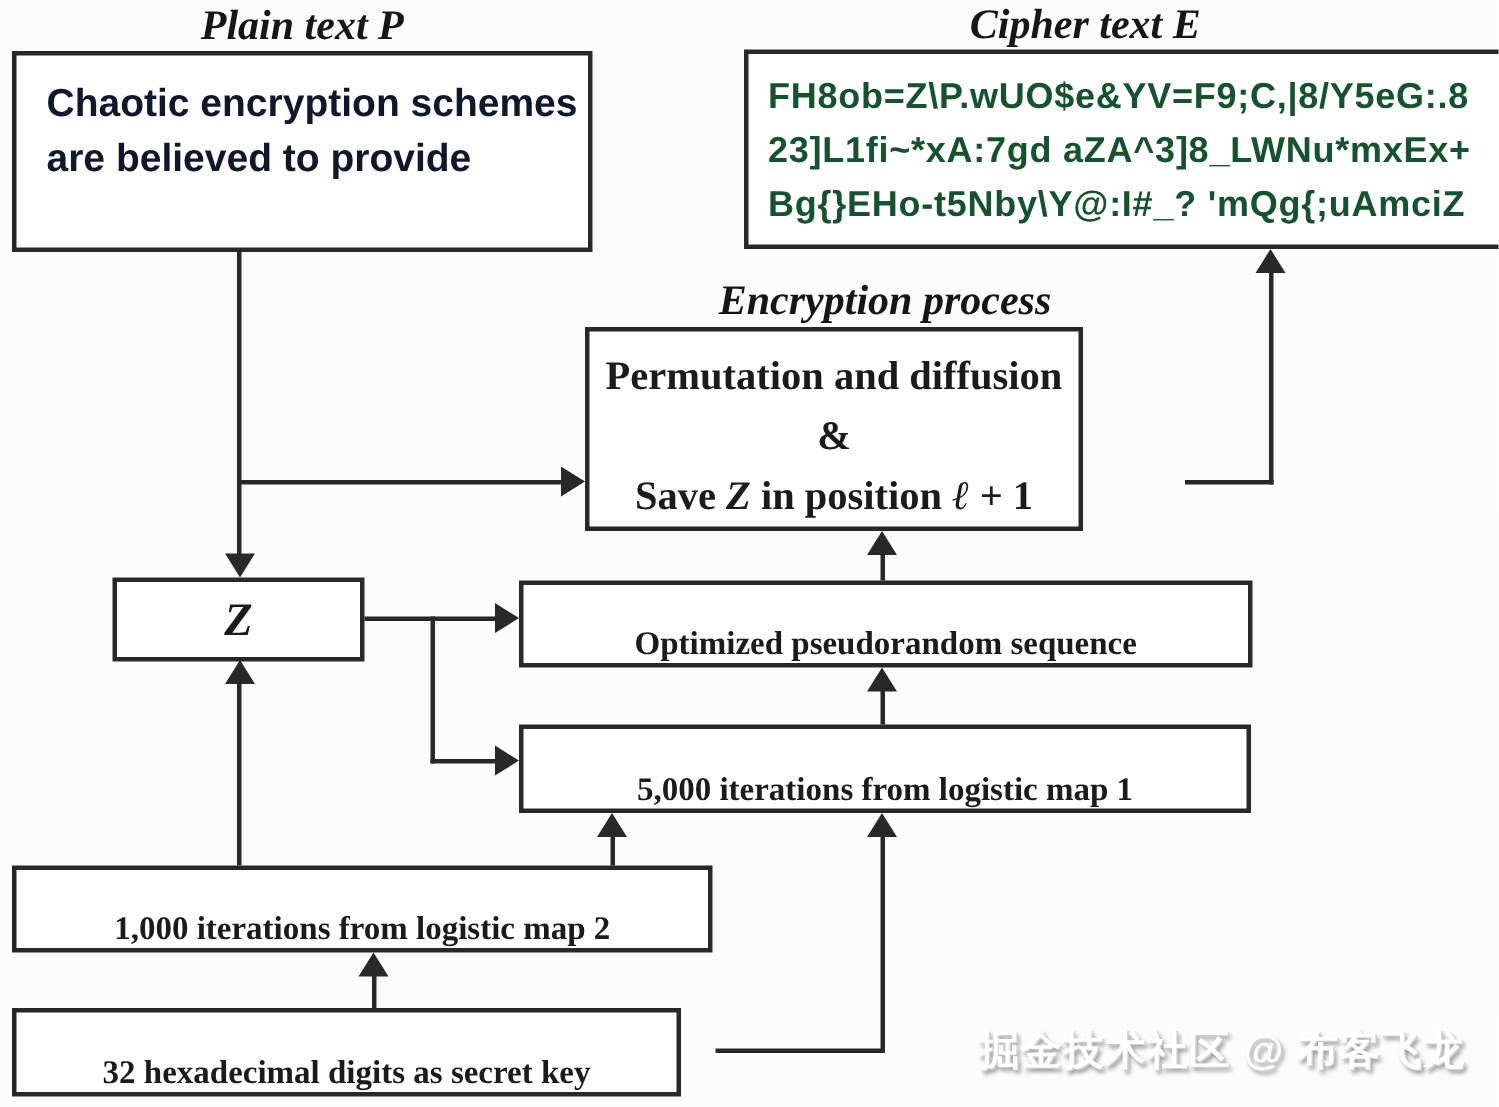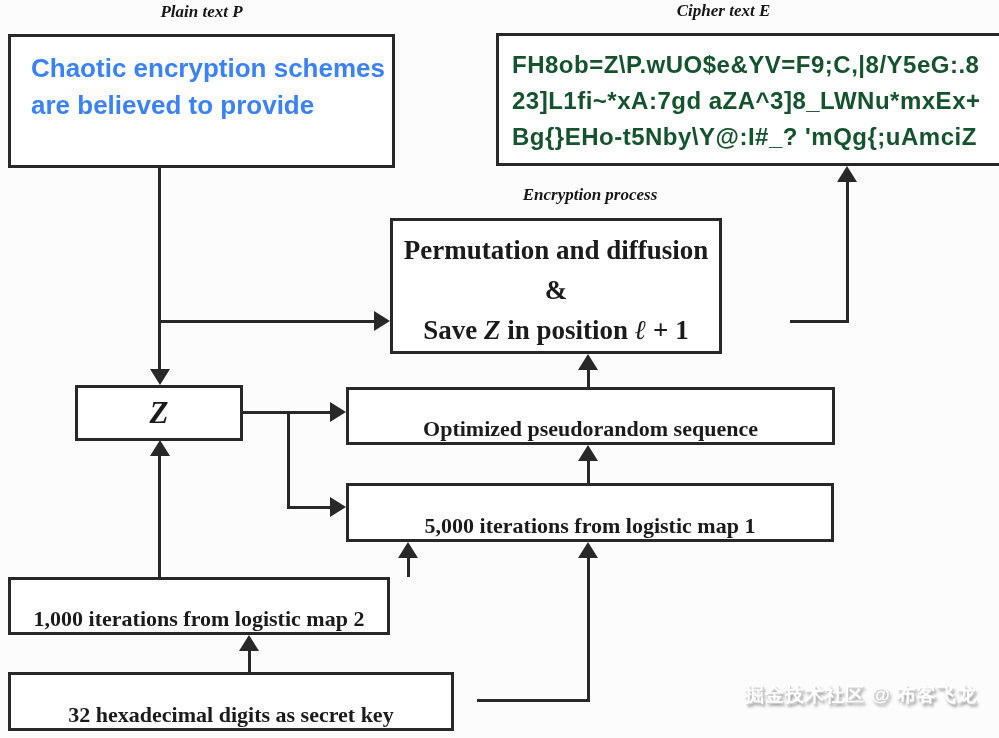--- a/index.html
+++ b/index.html
@@ -12,7 +12,7 @@
   }
   .lbl{
     position:absolute;text-align:center;font-style:italic;font-weight:700;
-    font-size:17px;font-family:"Liberation Serif",serif;color:#161616;
+    font-size:28px;font-family:"Liberation Serif",serif;color:#161616;
   }
   .sansbox{font-family:"Liberation Sans",sans-serif;font-weight:700;}
   .plainbox{padding:13px 0 0 20px;font-size:26px;line-height:37px;letter-spacing:0px;color:#3b82f6;}

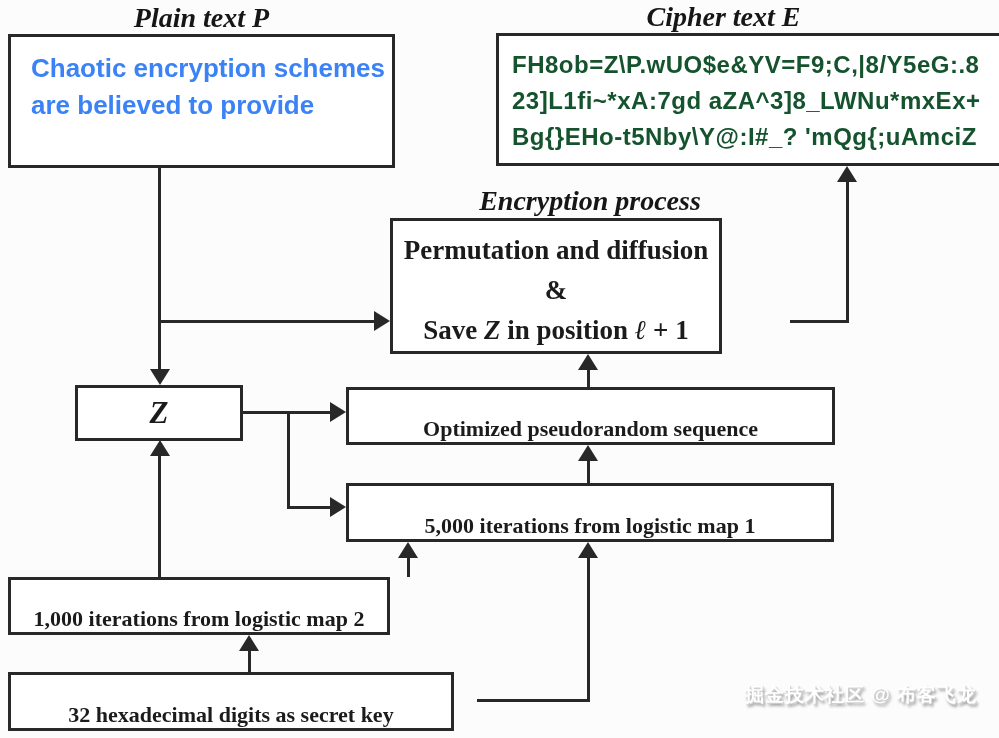--- a/index.html
+++ b/index.html
@@ -15,7 +15,7 @@
     font-size:28px;font-family:"Liberation Serif",serif;color:#161616;
   }
   .sansbox{font-family:"Liberation Sans",sans-serif;font-weight:700;}
-  .plainbox{padding:13px 0 0 20px;font-size:26px;line-height:37px;letter-spacing:0px;color:#3b82f6;}
+  .plainbox{padding:13px 0 0 20px;font-size:26px;line-height:37px;letter-spacing:0px;color:#0f172a;}
   .cipherbox{padding:11px 0 0 13px;font-size:24px;line-height:36px;letter-spacing:0.5px;color:#14532d;margin-left:39px;}
   .serifcenter{display:flex;align-items:flex-end;justify-content:center;font-size:22px;font-weight:600;}
   .permbox{text-align:center;padding-top:9px;font-size:27px;font-weight:600;line-height:40px;}

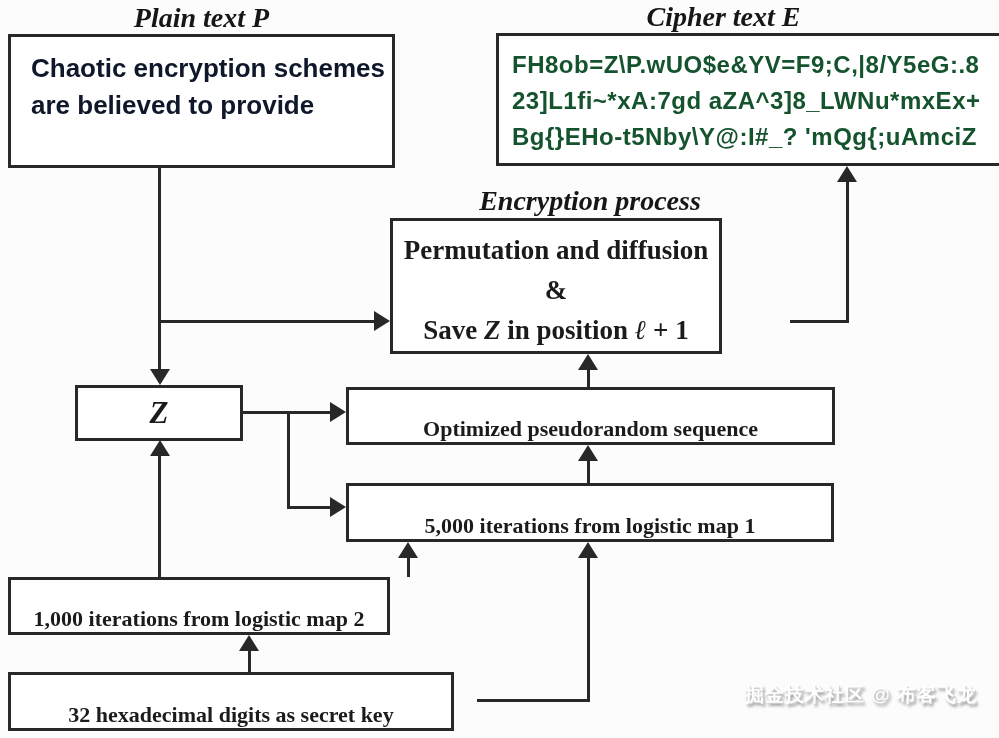--- a/index.html
+++ b/index.html
@@ -71,7 +71,7 @@
     <span>5,000 iterations from logistic map 1</span>
   </div>
 
-  <div class="box serifcenter" style="left:8px;top:577px;width:382px;height:58px;">
+  <div class="box serifcenter" style="left:8px;top:577px;width:467px;height:58px;">
     <span>1,000 iterations from logistic map 2</span>
   </div>
 

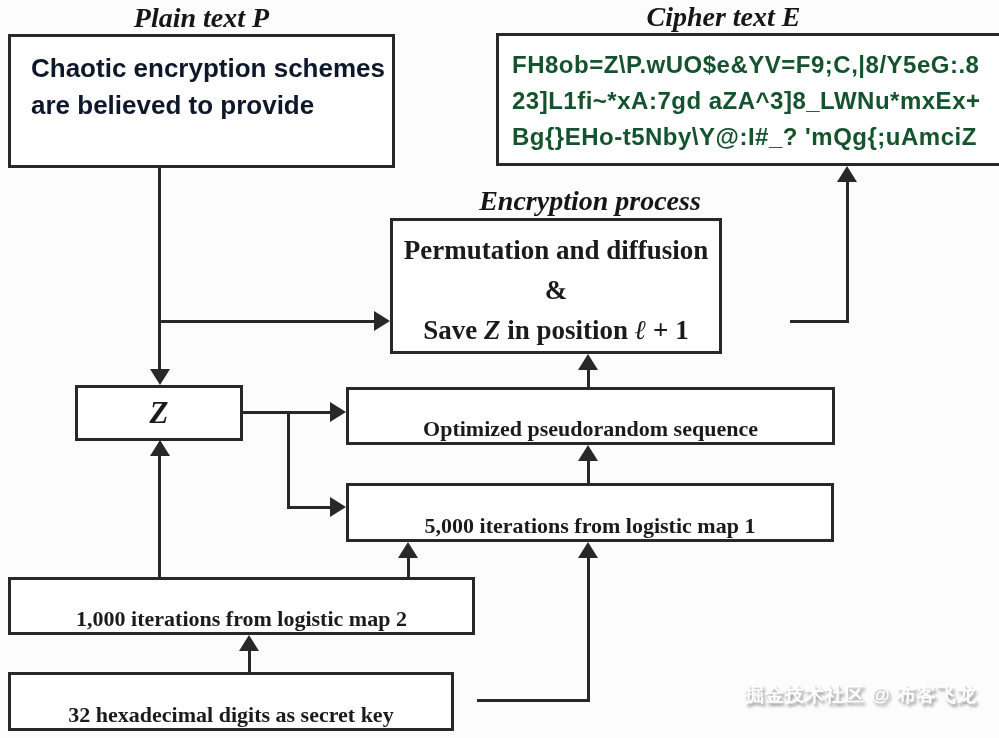--- a/index.html
+++ b/index.html
@@ -28,7 +28,7 @@
   .arr-right{border-top:10px solid transparent;border-bottom:10px solid transparent;border-left:16px solid #282828;}
   .watermark{
     position:absolute;right:22px;top:682px;
-    font-family:"Liberation Sans",sans-serif;font-weight:700;font-size:19px;letter-spacing:1px;
+    font-family:"Liberation Sans",sans-serif;font-weight:700;font-size:27px;letter-spacing:1px;
     color:#ffffff;text-shadow:1px 1px 0 #d0d0d0, 2px 3px 3px #949494;
     white-space:nowrap;
   }

